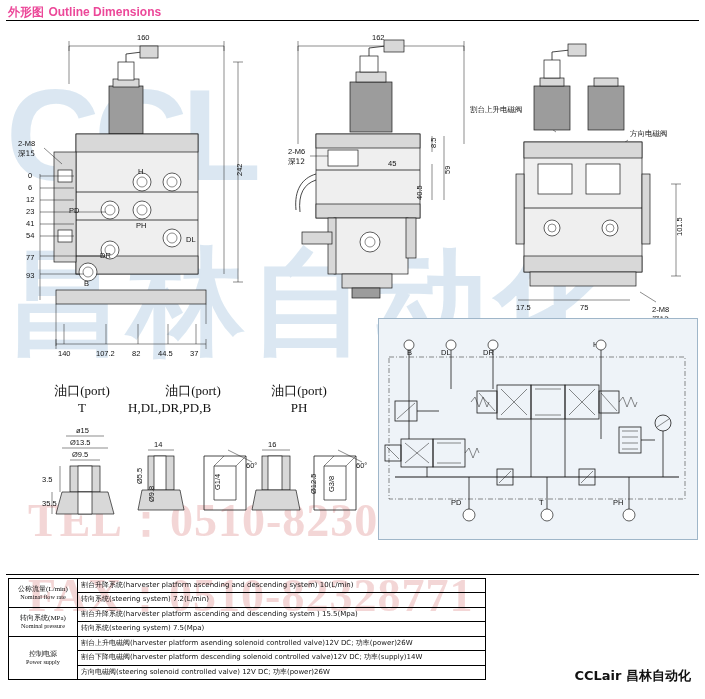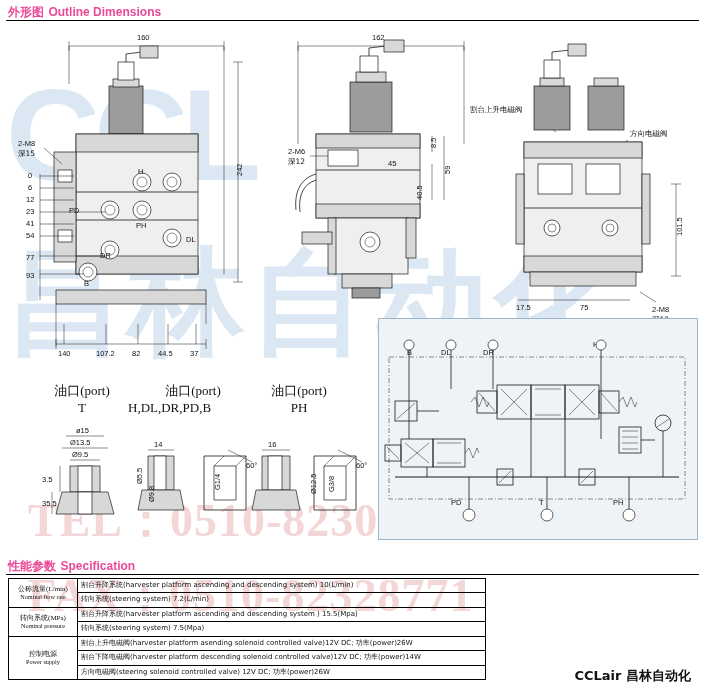--- a/index.html
+++ b/index.html
@@ -457,10 +457,6 @@
     </svg>
   </div>
 
-  <div class="abs" style="left:8px;top:556px;">
-    <span class="sec-title cn">性能参数</span>
-    <span class="sec-title en">Specification</span>
-  </div>
   <div class="abs hr" style="left:6px;top:574px;width:693px;"></div>
 
   <table class="spec">

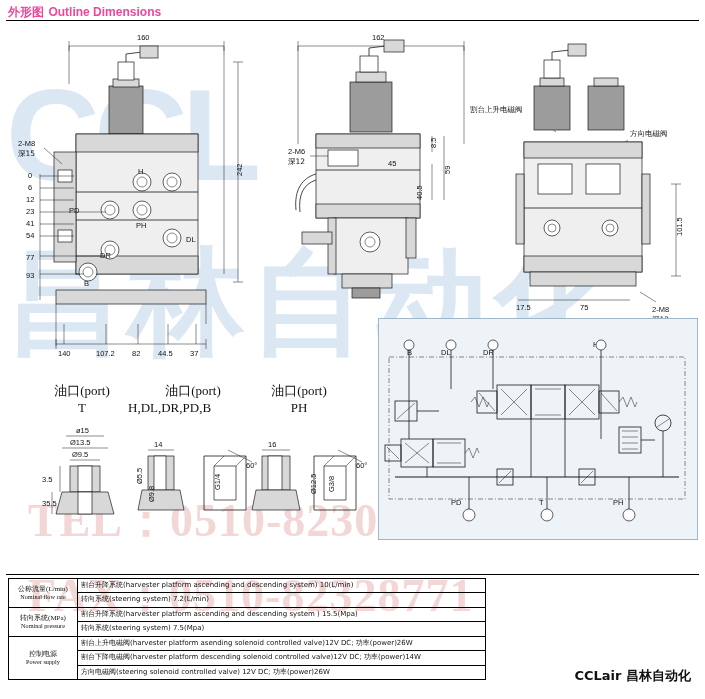--- a/index.html
+++ b/index.html
@@ -491,7 +491,7 @@
         <td class="val">割台上升电磁阀(harvester platform asending solenoid controlled valve)12V DC; 功率(power)26W</td>
       </tr>
       <tr>
-        <td class="val">割台下降电磁阀(harvester platform descending solenoid controlled valve)12V DC; 功率(power)14W</td>
+        <td class="val">割台下降电磁阀(harvester platform descending solenoid controlled valve)12V DC; 功率(supply)14W</td>
       </tr>
       <tr>
         <td class="val">方向电磁阀(steering solenoid controlled valve) 12V DC; 功率(power)26W</td>

